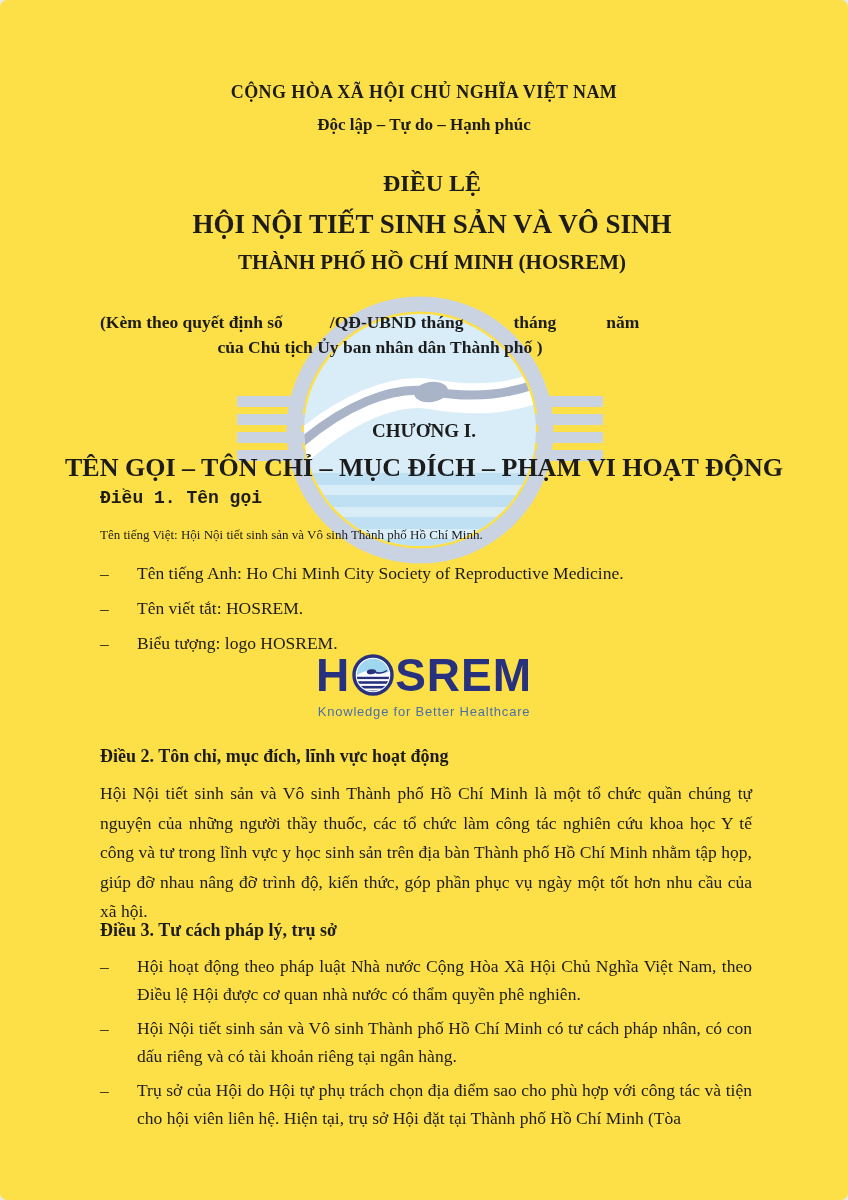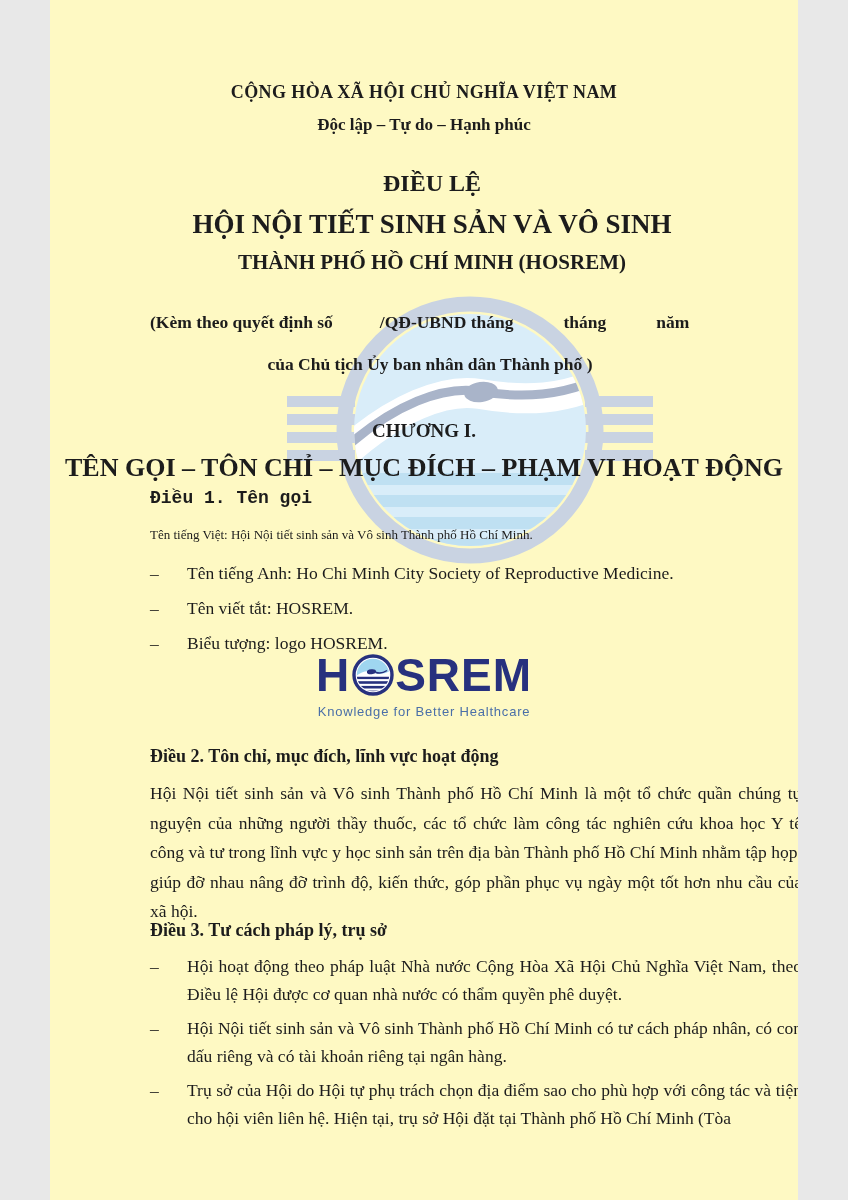--- a/index.html
+++ b/index.html
@@ -6,13 +6,14 @@
   html, body { background: #e8e8e8; }
   .page {
     position: relative;
-    width: 748px;
+    width: 848px;
     height: 1200px;
     margin: 0 auto;
-    background: #fef9c3;
+    background: #fde047;
     overflow: hidden;
     font-family: "Liberation Serif", "DejaVu Serif", serif;
     color: #1c1c1c;
+    border-radius: 7px;
   }
   .layer-text { position: relative; z-index: 2; }
   .watermark {

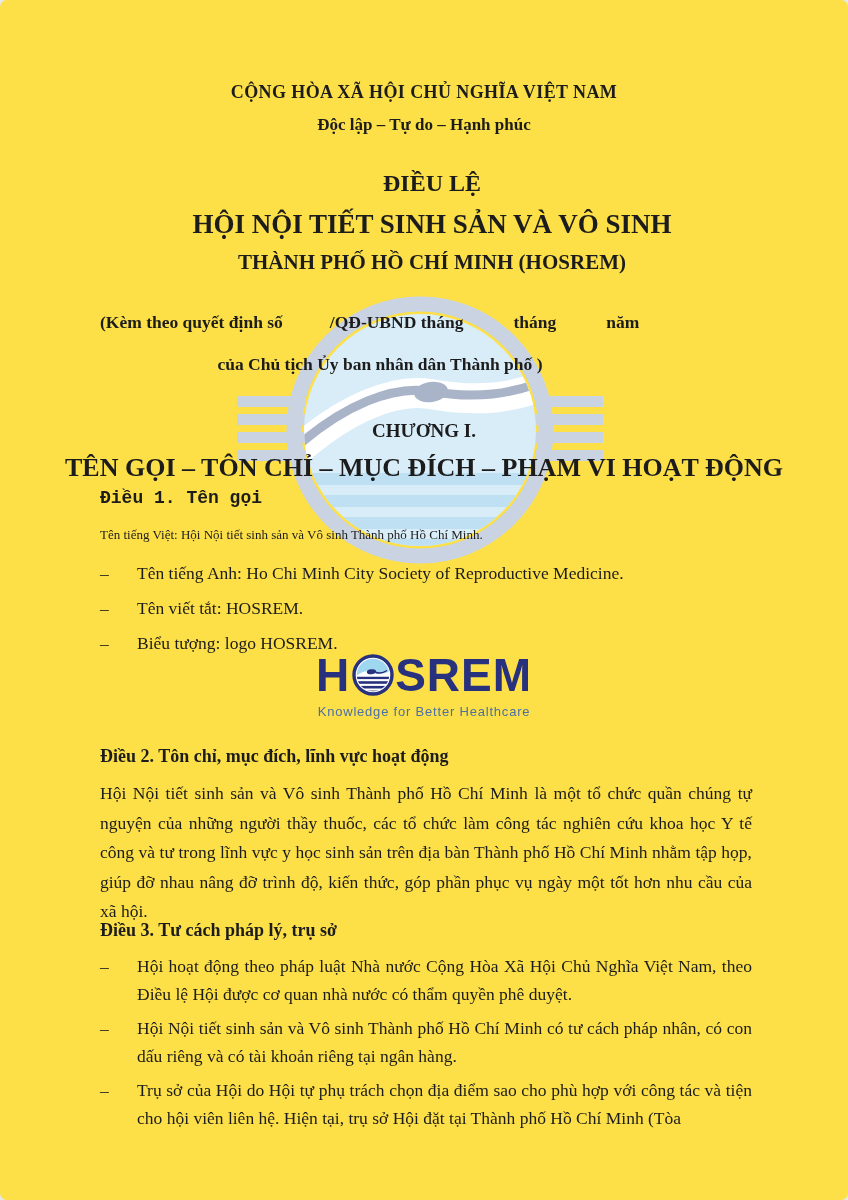--- a/index.html
+++ b/index.html
@@ -36,7 +36,7 @@
   .subtitle { position: absolute; left: 100px; top: 312px; width: 560px; font-weight: bold; font-size: 17.5px; }
   .sub-line1 { display: flex; align-items: baseline; }
   .sub-gap1 { width: 47px; } .sub-gap2 { width: 50px; } .sub-gap3 { width: 50px; }
-  .sub-line2 { text-align: center; margin-top: 21px; }
+  .sub-line2 { text-align: center; margin-top: 4px; }
 
   .chapter { position: absolute; left: 0; top: 420px; width: 100%; }
   .chap-no { font-size: 19px; font-weight: bold; }

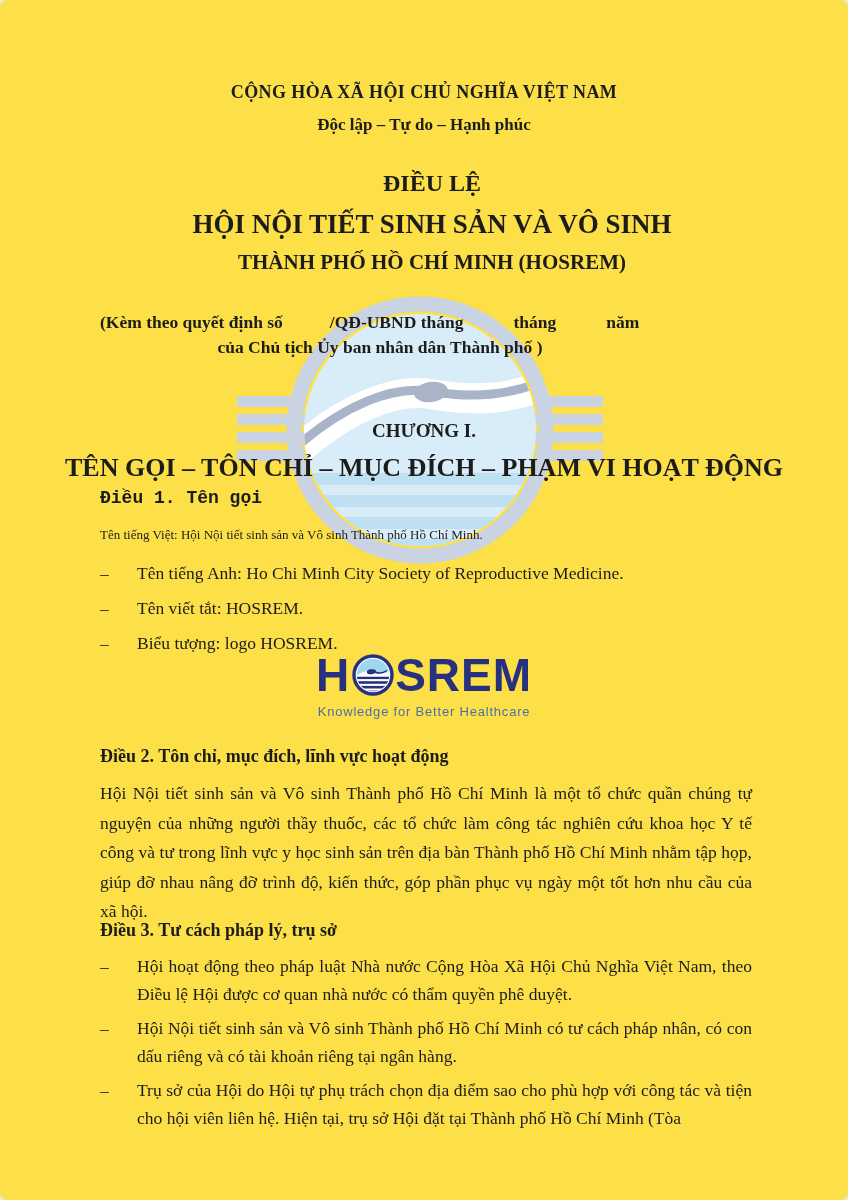--- a/index.html
+++ b/index.html
@@ -193,7 +193,7 @@
     <div class="art3-items">
       <div class="dash-item">
         <span class="dash">–</span>
-        <span>Hội hoạt động theo pháp luật Nhà nước Cộng Hòa Xã Hội Chủ Nghĩa Việt Nam, theo Điều lệ Hội được cơ quan nhà nước có thẩm quyền phê duyệt.</span>
+        <span>Hội hoạt động theo pháp luật Nhà nước Cộng Hòa Xã Hội Chủ Nghĩa Việt Nam, theo Điều lệ Hội được cơ quan nhà nước có thẩm quyền phê nghiên.</span>
       </div>
       <div class="dash-item">
         <span class="dash">–</span>

